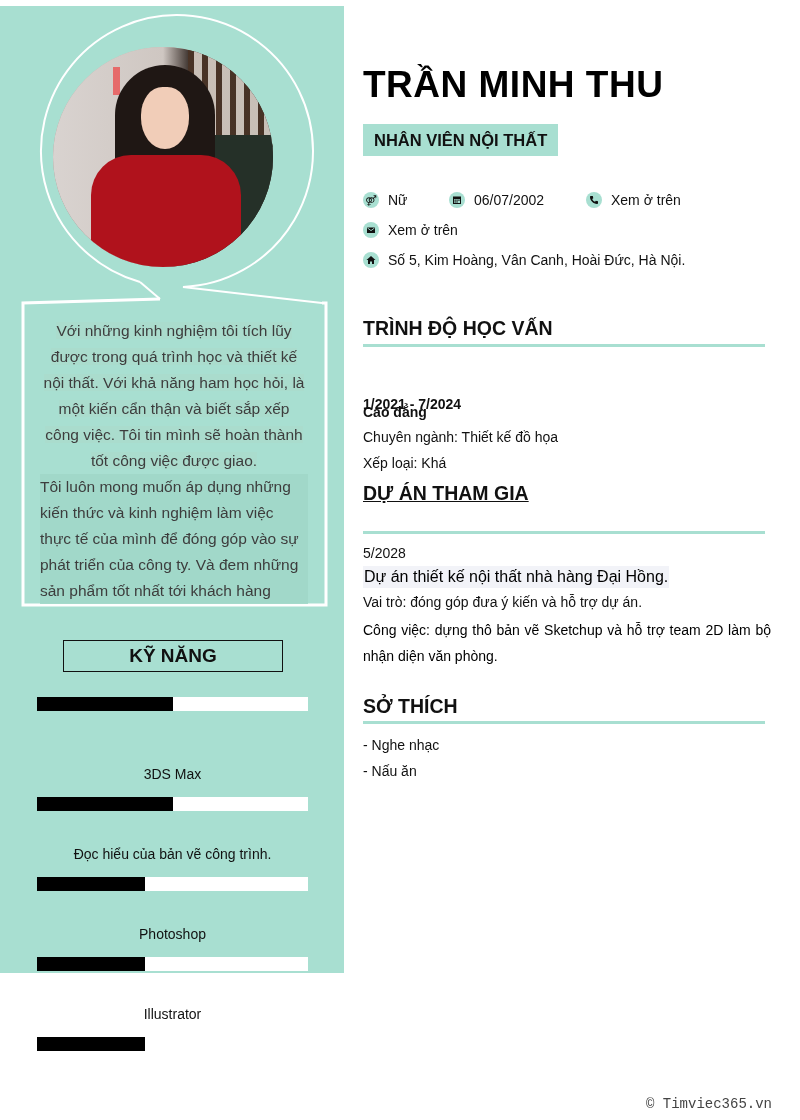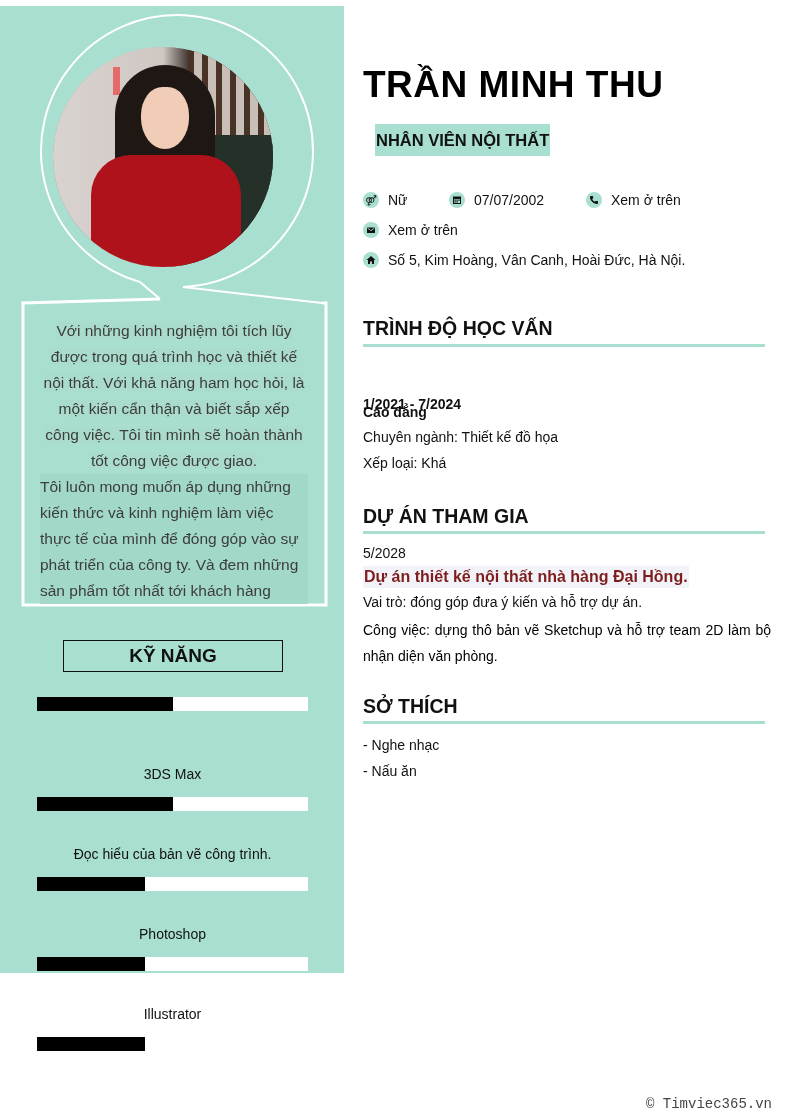--- a/index.html
+++ b/index.html
@@ -49,8 +49,8 @@
 
     .main { position: absolute; left: 363px; top: 0; width: 402px; }
     .name-title { position: absolute; top: 64px; left: 0; font-size: 37px; font-weight: bold; letter-spacing: .5px; color: #000; white-space: nowrap; }
-    .job-tag { position: absolute; top: 124px; left: 0; height: 32px; padding: 0 1px;
-      background: #a8dfd1; font-weight: bold; font-size: 16.5px; line-height: 32px; color: #111; white-space: nowrap; margin-left: 12px; }
+    .job-tag { position: absolute; top: 124px; left: 0; height: 32px; padding: 0 11px;
+      background: #a8dfd1; font-weight: bold; font-size: 16.5px; line-height: 32px; color: #111; white-space: nowrap; }
 
     .contact { position: absolute; left: 0; display: flex; align-items: center; font-size: 14px; color: #111; white-space: nowrap; }
     .ic { width: 16px; height: 16px; border-radius: 50%; background: #a8dfd1; display: inline-flex;

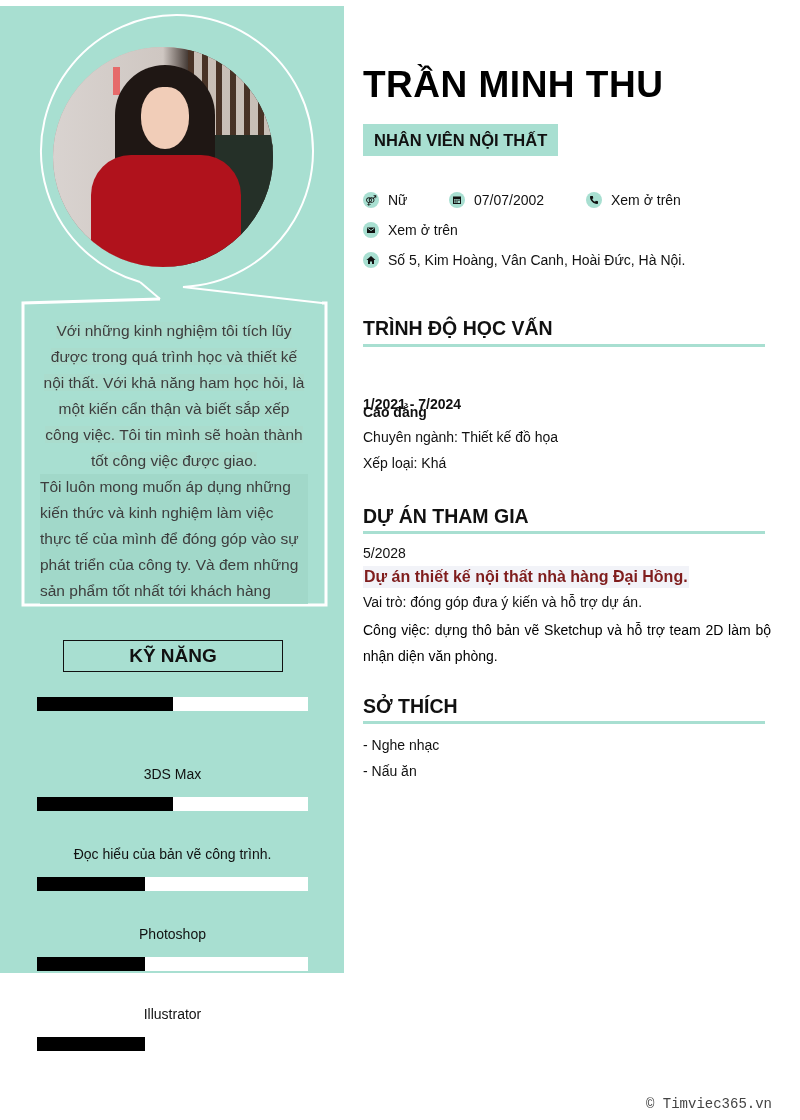--- a/index.html
+++ b/index.html
@@ -159,7 +159,7 @@
           <rect x="4.4" y="6.3" width="1.3" height="1.3" fill="#111"></rect>
         </svg>
     </span>
-    <span>07/07/2002</span>
+    <span>06/07/2002</span>
   </div>
   <div class="contact" style="top:192px; left:223px;">
     <span class="ic">

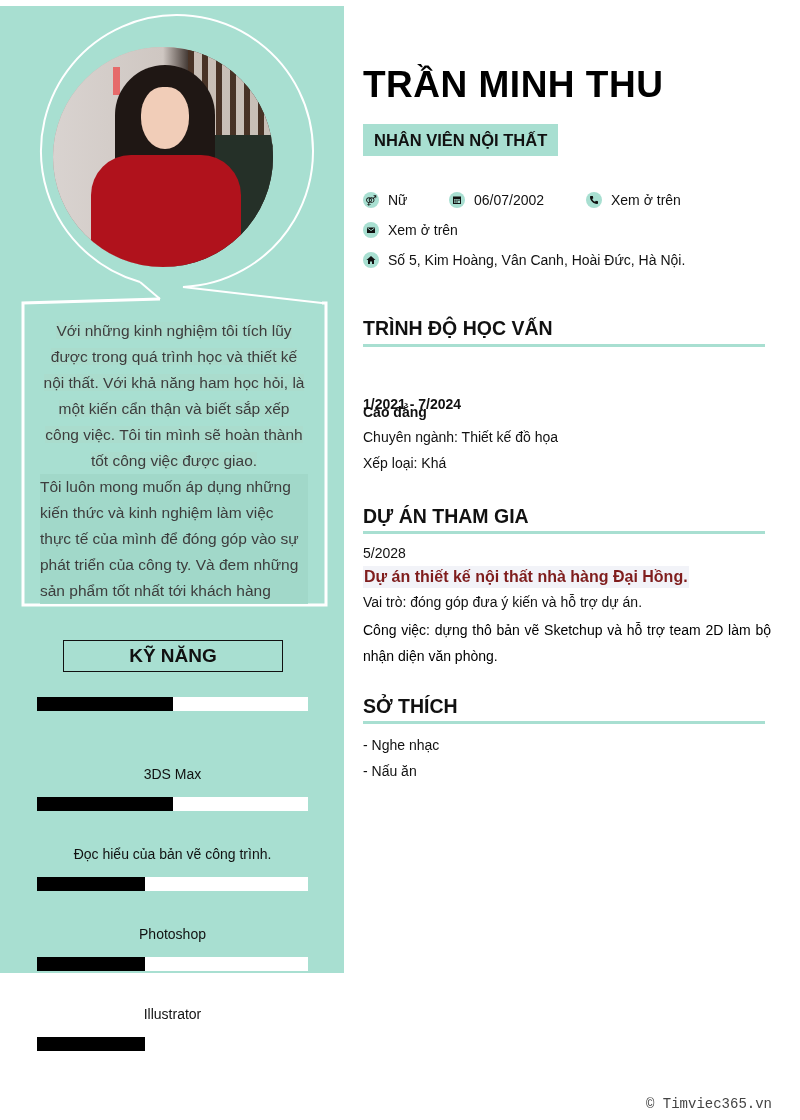--- a/index.html
+++ b/index.html
@@ -194,7 +194,7 @@
   <div class="txt" style="top:427px;">Chuyên ngành: Thiết kế đồ họa</div>
   <div class="txt" style="top:453px;">Xếp loại: Khá</div>
 
-  <div class="sec-title" style="top:505px;">DỰ ÁN THAM GIA</div>
+  <div class="sec-title" style="top:482px;text-decoration:underline;">DỰ ÁN THAM GIA</div>
   <div class="sec-line" style="top:531px;"></div>
   <div class="txt" style="top:543px;">5/2028</div>
   <div class="proj-name">Dự án thiết kế nội thất nhà hàng Đại Hồng.</div>

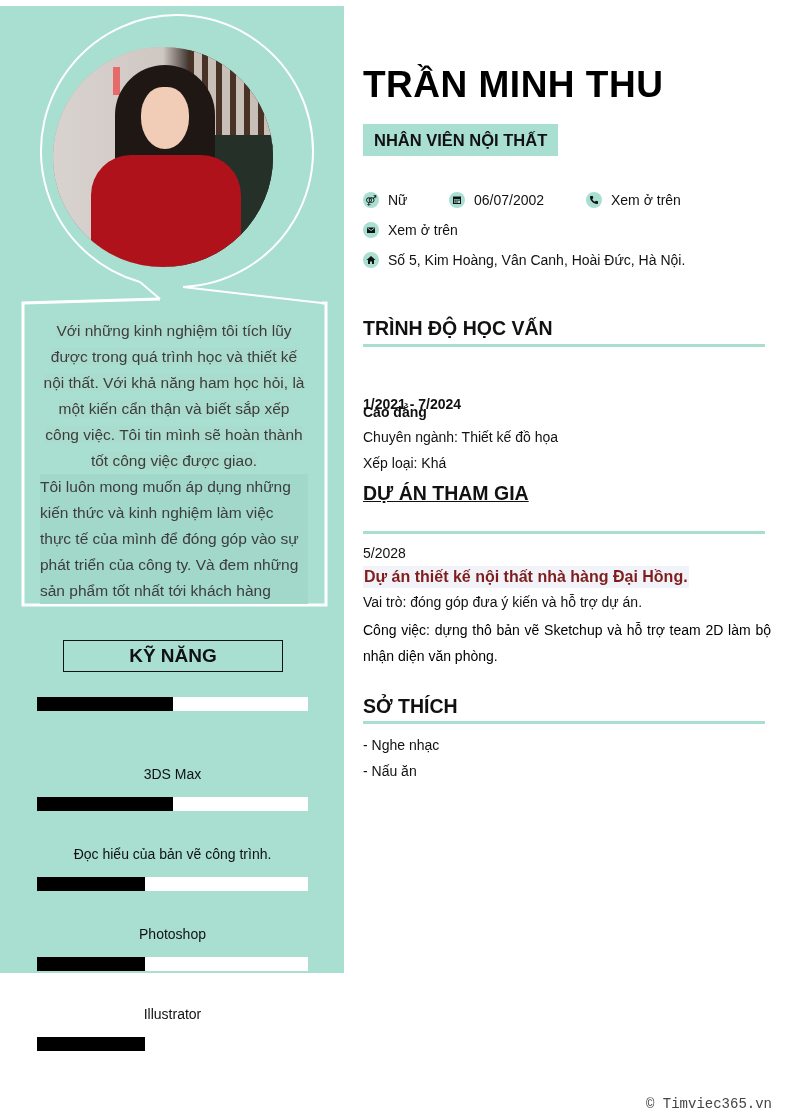--- a/index.html
+++ b/index.html
@@ -61,7 +61,7 @@
     .sec-line { position: absolute; left: 0; width: 402px; height: 3px; background: #a8dfd1; }
     .txt { position: absolute; left: 0; font-size: 14px; color: #111; white-space: nowrap; line-height: 20px; }
     .txt.bold { font-weight: bold; }
-    .proj-name { position: absolute; left: 0; top: 566px; font-size: 16px; color: #7f1d1d; background: #f2f3f8; padding: 0 1px; line-height: 22px; white-space: nowrap; font-weight: bold; }
+    .proj-name { position: absolute; left: 0; top: 566px; font-size: 16px; color: #000000; background: #f2f3f8; padding: 0 1px; line-height: 22px; white-space: nowrap; }
     .work { position: absolute; left: 0; top: 617px; width: 408px; font-size: 14px; line-height: 26px; color: #000000; text-align: justify; }
 
     .footer { position: absolute; right: 28px; top: 1096px; font-family: "Liberation Mono", "DejaVu Sans Mono", monospace; font-size: 14px; color: #444; }

